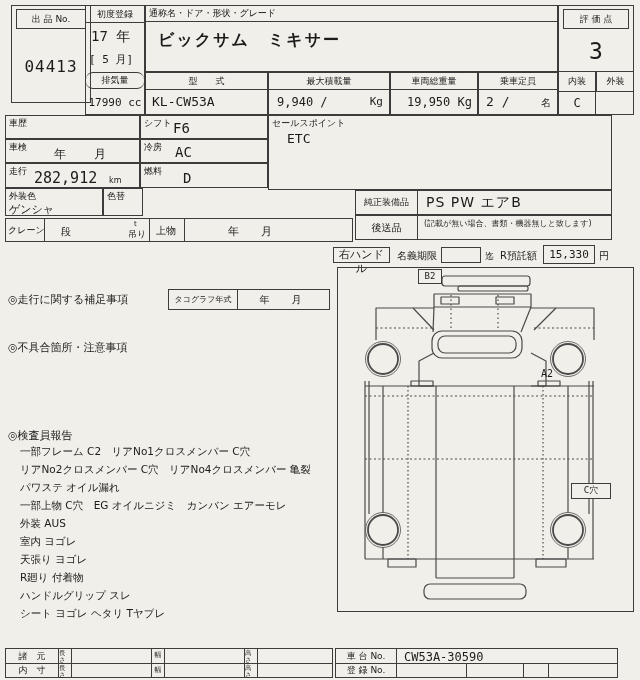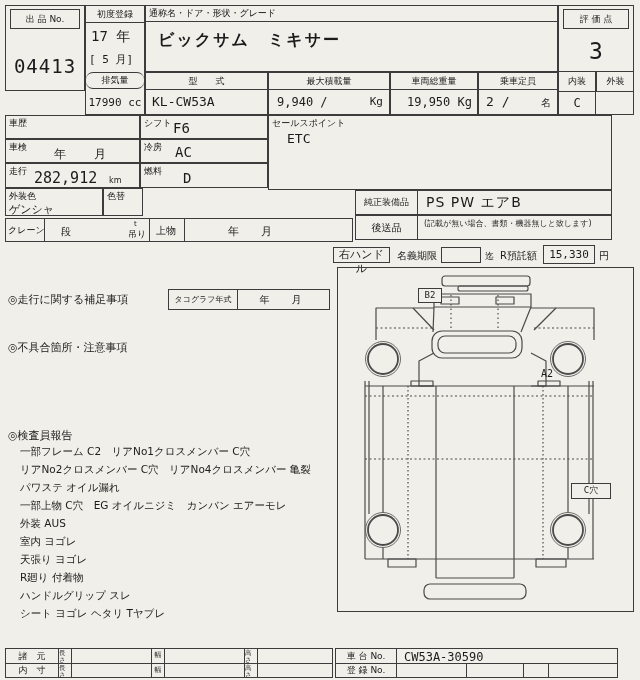--- a/index.html
+++ b/index.html
@@ -29,7 +29,7 @@
 
 <div class="sheet">
 
-  <div class="cell" style="left:5px;top:5px;width:80px;height:86px;text-decoration:underline;">
+  <div class="cell" style="left:11px;top:5px;width:80px;height:98px;text-decoration:underline;">
     <div class="inset" style="left:4px;top:3px;width:70px;height:20px;font-size:9px;line-height:18px;">出 品 No.</div>
     <div class="abs ctr mono" style="left:0;top:30px;width:78px;height:60px;font-size:19px;letter-spacing:1px;">04413</div>
   </div>

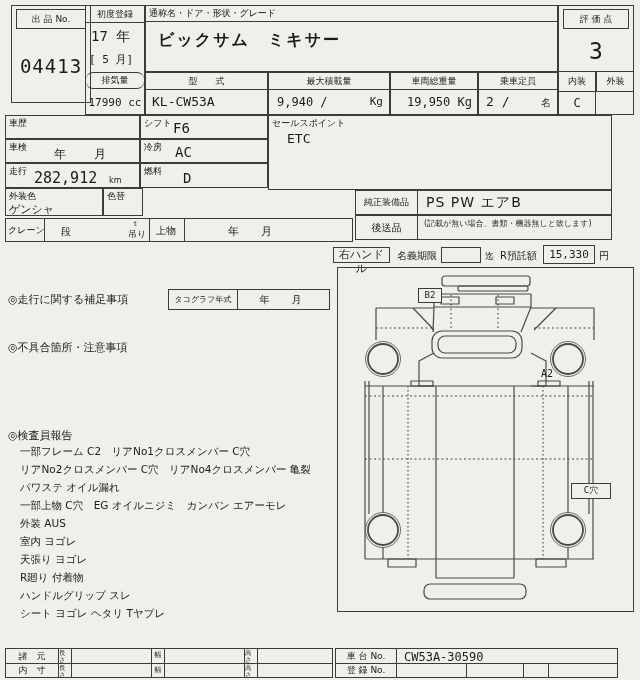--- a/index.html
+++ b/index.html
@@ -31,7 +31,7 @@
 
   <div class="cell" style="left:11px;top:5px;width:80px;height:98px;text-decoration:underline;">
     <div class="inset" style="left:4px;top:3px;width:70px;height:20px;font-size:9px;line-height:18px;">出 品 No.</div>
-    <div class="abs ctr mono" style="left:0;top:30px;width:78px;height:60px;font-size:19px;letter-spacing:1px;">04413</div>
+    <div class="abs ctr mono" style="left:0;top:30px;width:78px;height:60px;font-size:16px;letter-spacing:1px;">04413</div>
   </div>
 
   <div class="cell" style="left:85px;top:5px;width:60px;height:110px;">

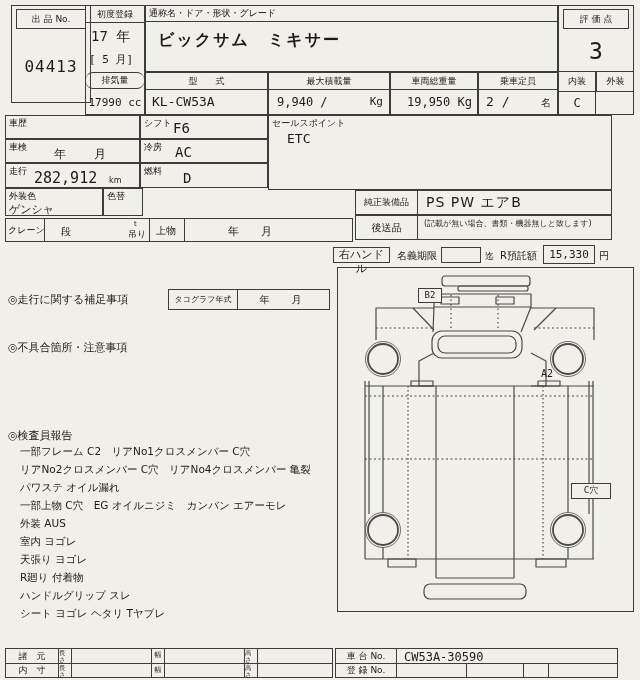--- a/index.html
+++ b/index.html
@@ -233,7 +233,7 @@
         <circle cx="230" cy="262" r="15" stroke-width="1.8" fill="#f1efe9"></circle>
       </g>
     </svg>
-    <div class="diag-label" style="left:80px;top:1px;width:24px;height:15px;margin-top:19px;">B2</div>
+    <div class="diag-label" style="left:80px;top:1px;width:24px;height:15px;">B2</div>
     <div class="abs mono" style="left:203px;top:100px;font-size:10px;">A2</div>
     <div class="diag-label" style="left:233px;top:215px;width:40px;height:16px;">C穴</div>
   </div>

